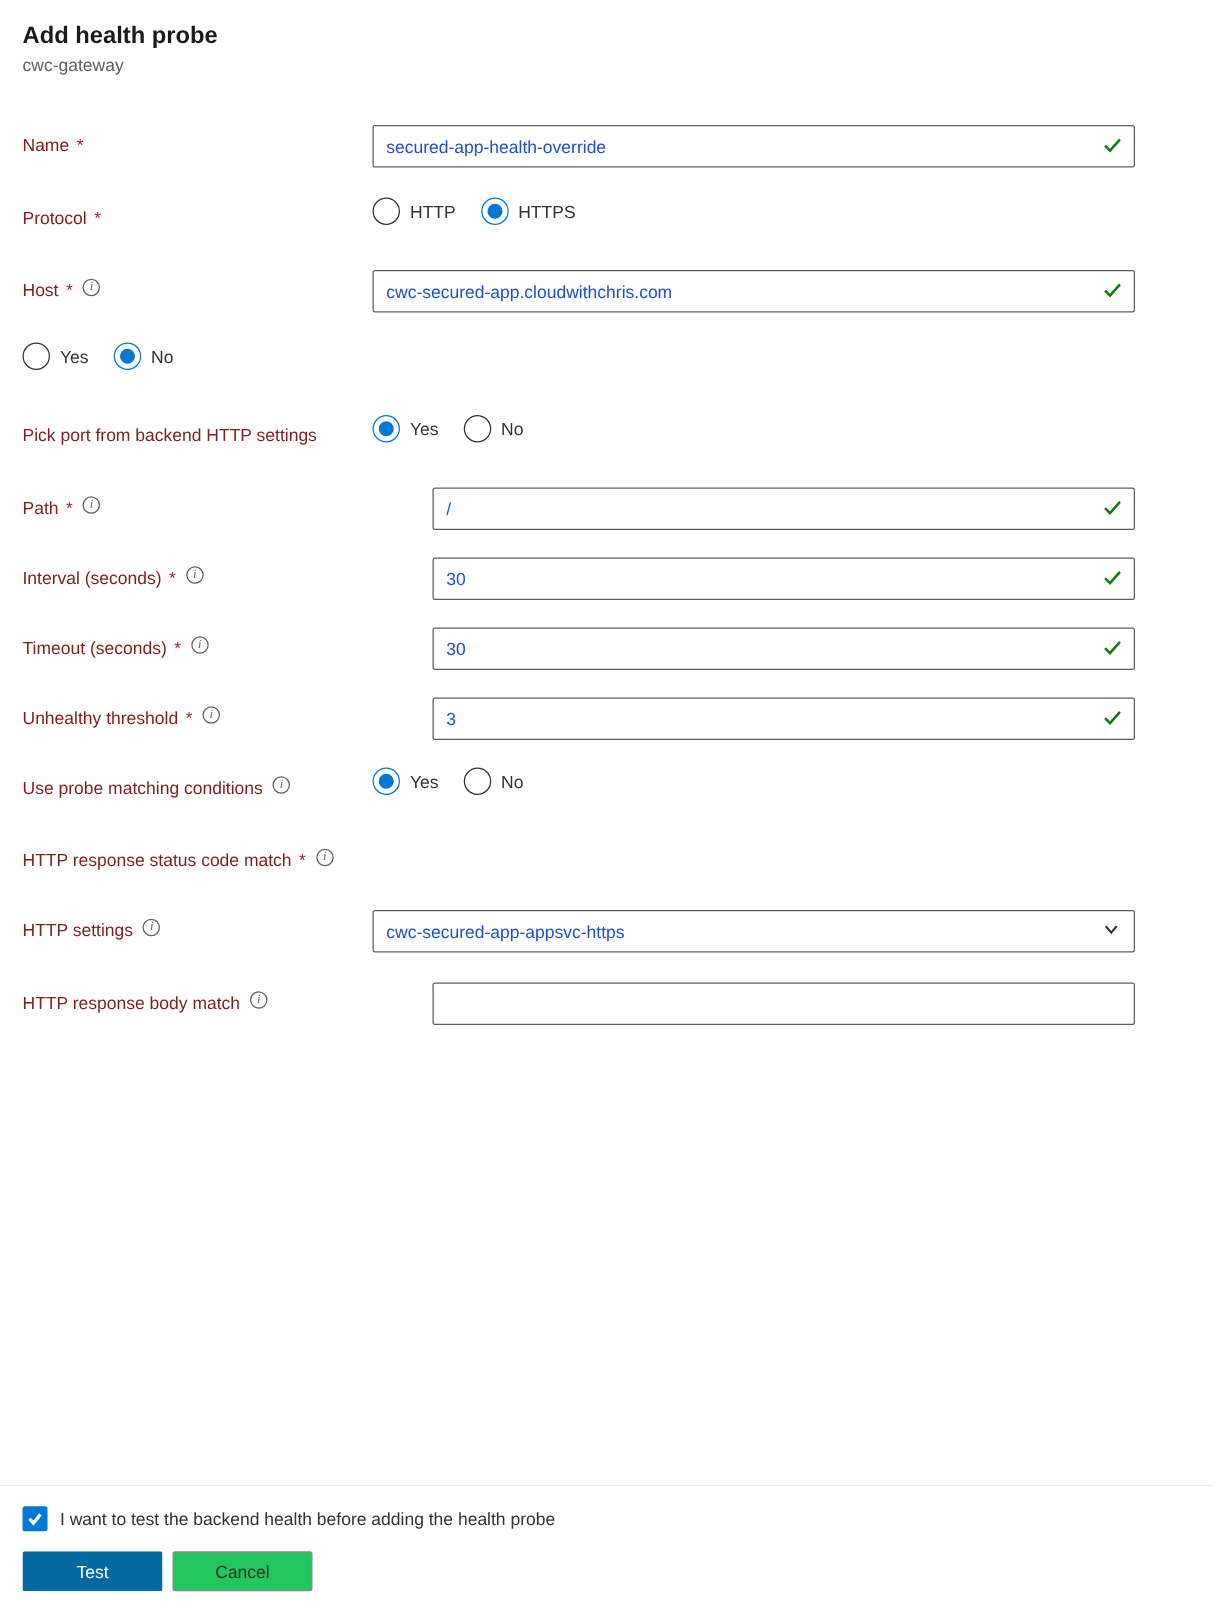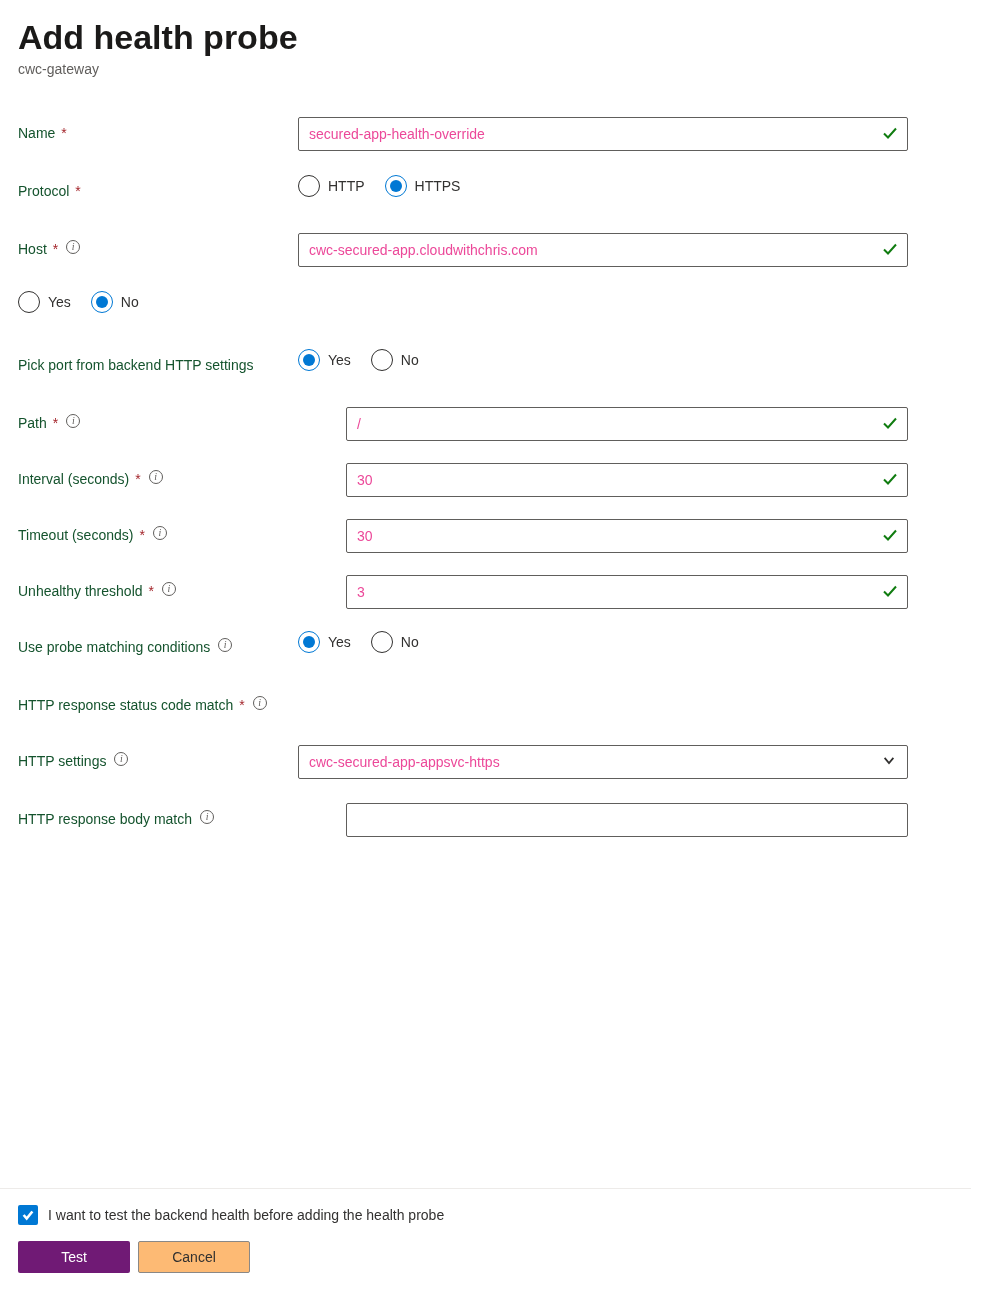--- a/index.html
+++ b/index.html
@@ -13,7 +13,7 @@
   }
   .header { margin-bottom: 40px; }
   .title {
-    font-size: 34px;
+    font-size: 19px;
     font-weight: 600;
     margin: 0 0 4px 0;
     color: #1b1a19;

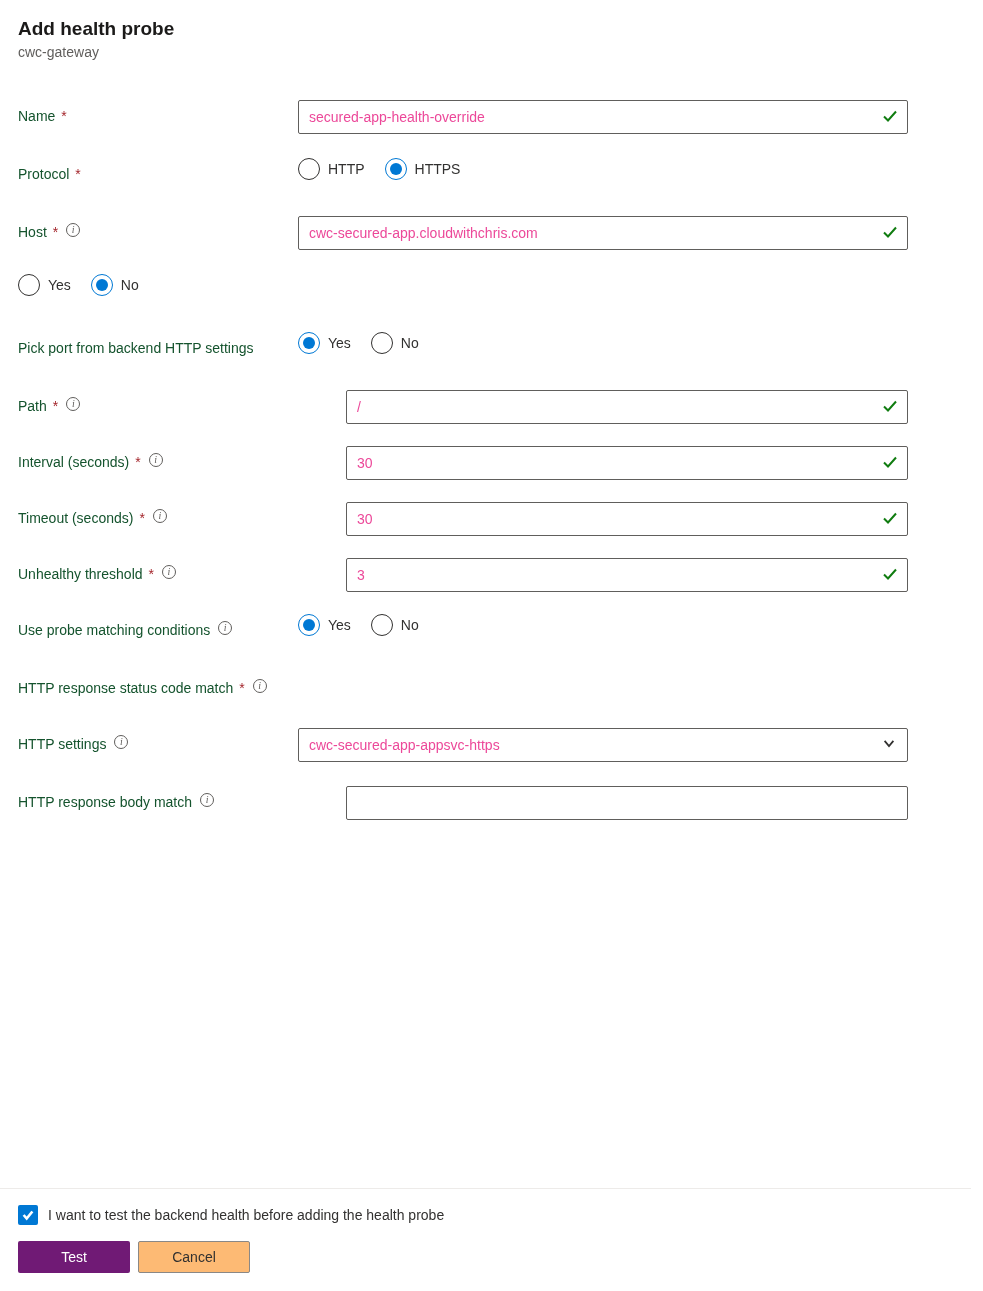--- a/index.html
+++ b/index.html
@@ -37,7 +37,7 @@
     gap: 4px;
     line-height: 1.45;
   }
-  .label-text { color: #14532d; }
+  .label-text { color: #7f1d1d; }
   .req { color: #a4262c; margin-left: 2px; }
   .info-icon {
     display: inline-flex;

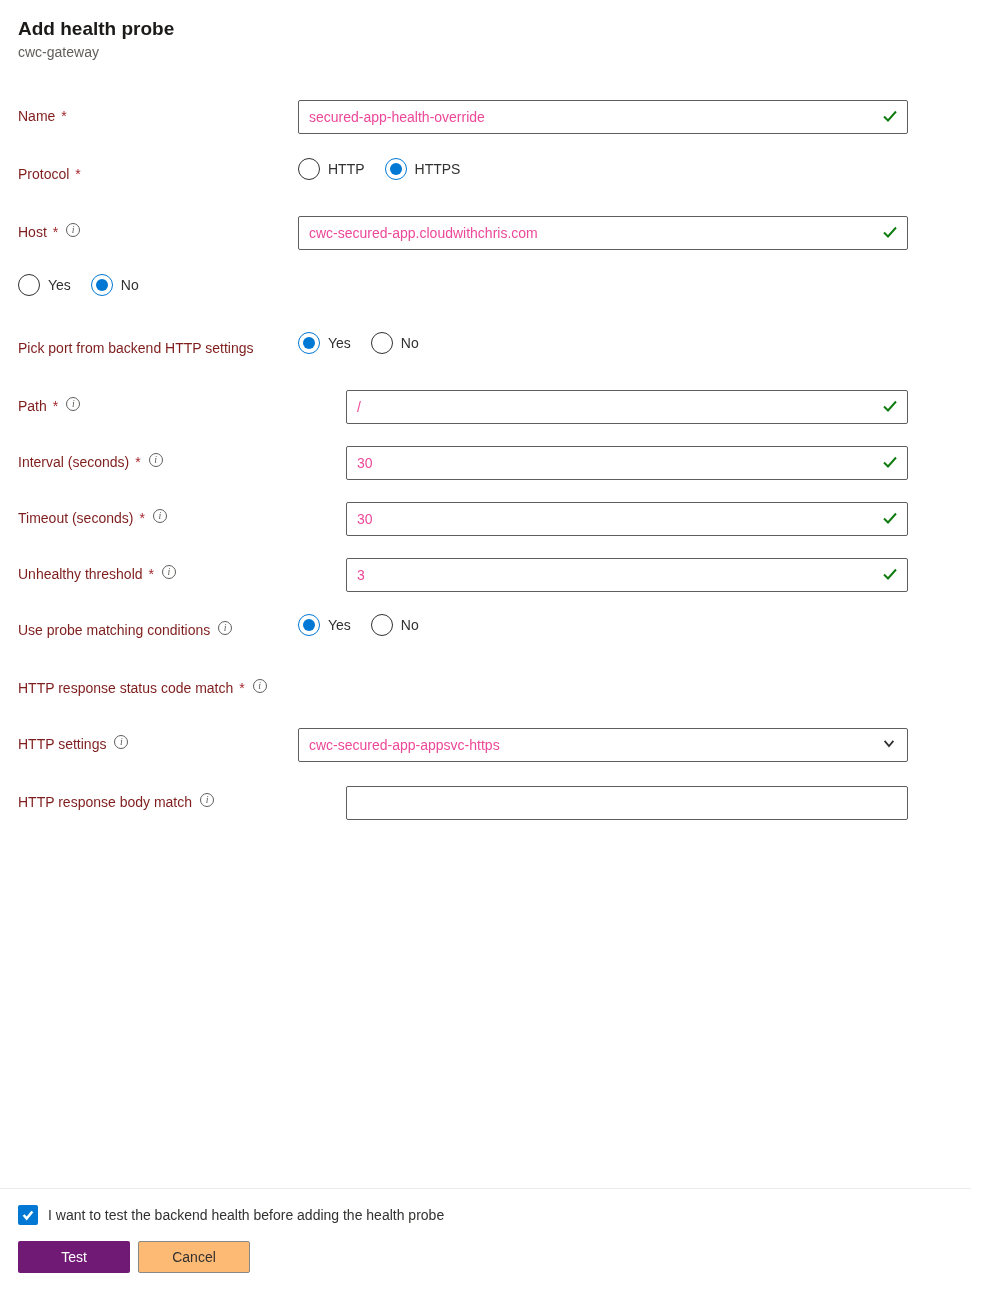--- a/index.html
+++ b/index.html
@@ -67,7 +67,7 @@
     border-radius: 2px;
     font-size: 14px;
     font-family: inherit;
-    color: #ec4899;
+    color: #1d4ed8;
     background: #fff;
   }
   .valid-mark {

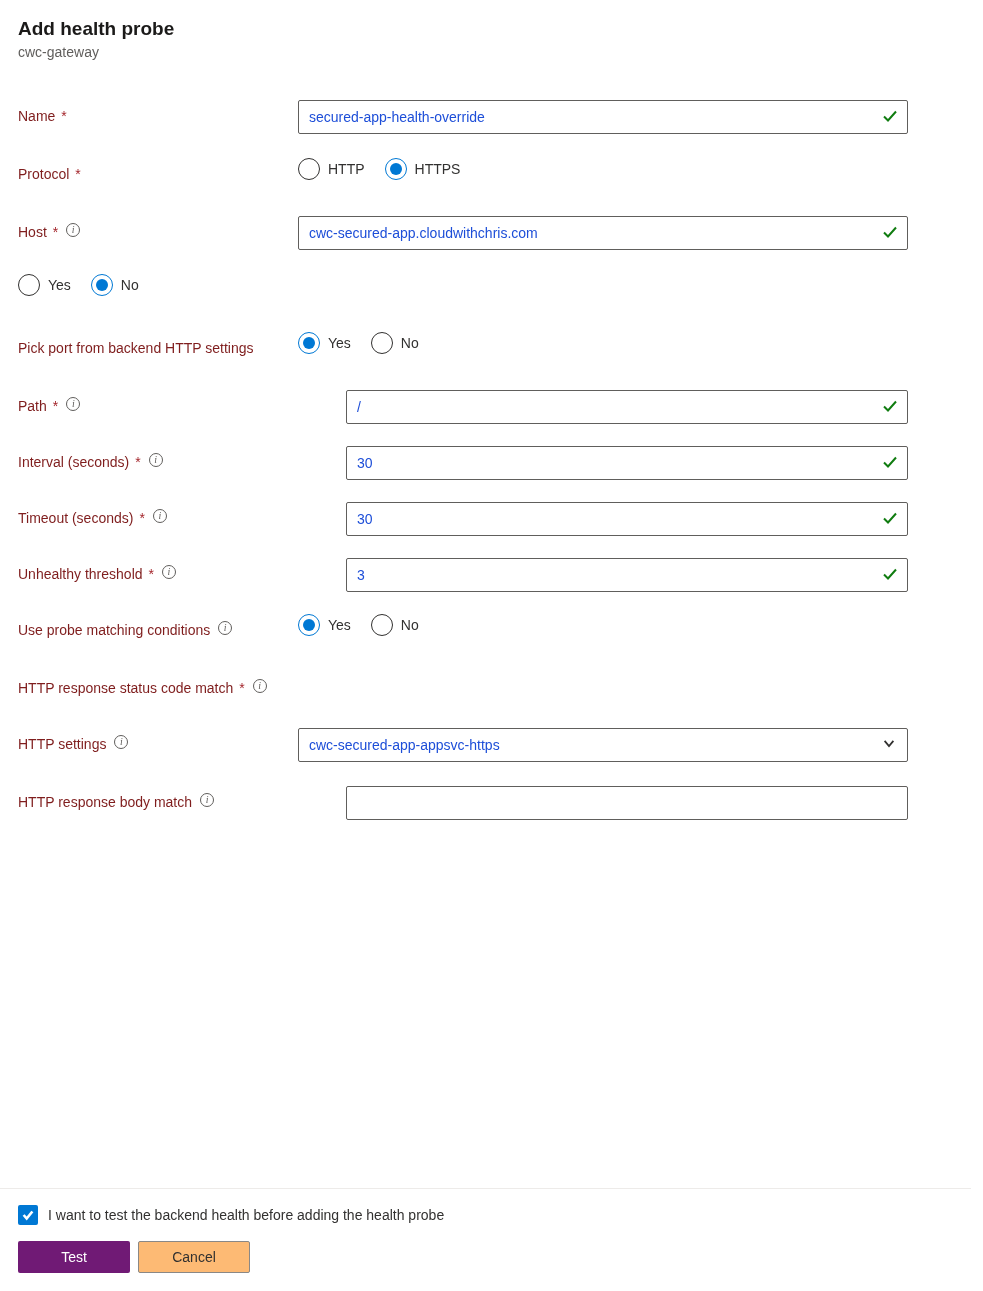--- a/index.html
+++ b/index.html
@@ -135,7 +135,7 @@
     cursor: pointer;
     border: 1px solid transparent;
   }
-  .btn-primary { background: #701a75; color: #fff; min-width: 112px; }
+  .btn-primary { background: #0369a1; color: #fff; min-width: 112px; }
   .btn-secondary { background: #fdba74; color: #323130; border-color: #8a8886; min-width: 112px; }
   .spacer-bottom { height: 130px; }
 </style>

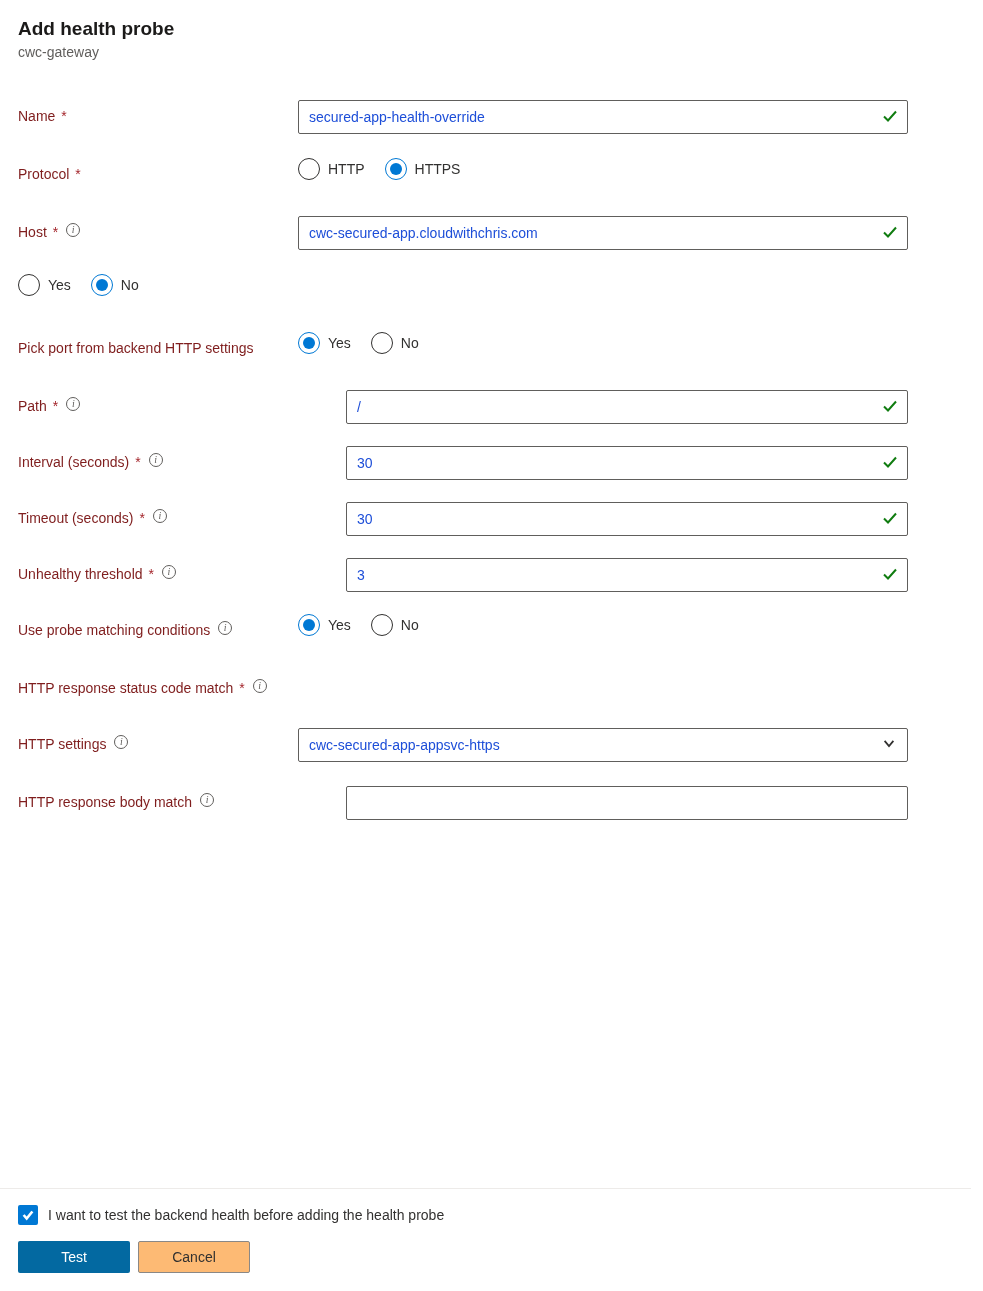--- a/index.html
+++ b/index.html
@@ -136,7 +136,7 @@
     border: 1px solid transparent;
   }
   .btn-primary { background: #0369a1; color: #fff; min-width: 112px; }
-  .btn-secondary { background: #fdba74; color: #323130; border-color: #8a8886; min-width: 112px; }
+  .btn-secondary { background: #22c55e; color: #323130; border-color: #8a8886; min-width: 112px; }
   .spacer-bottom { height: 130px; }
 </style>
 </head>

